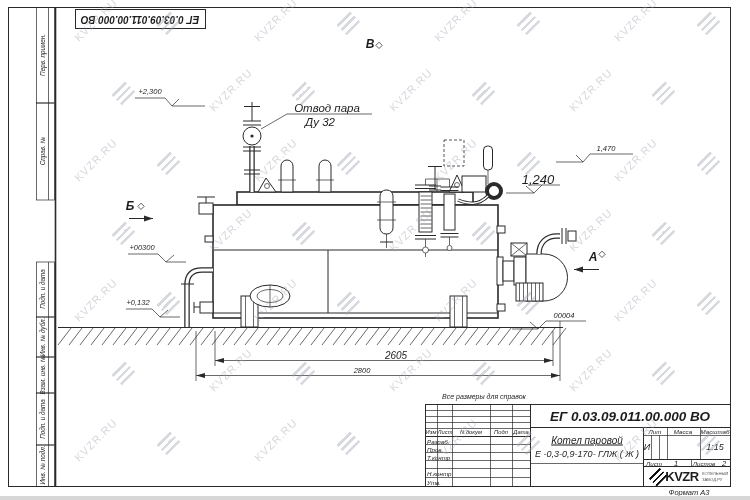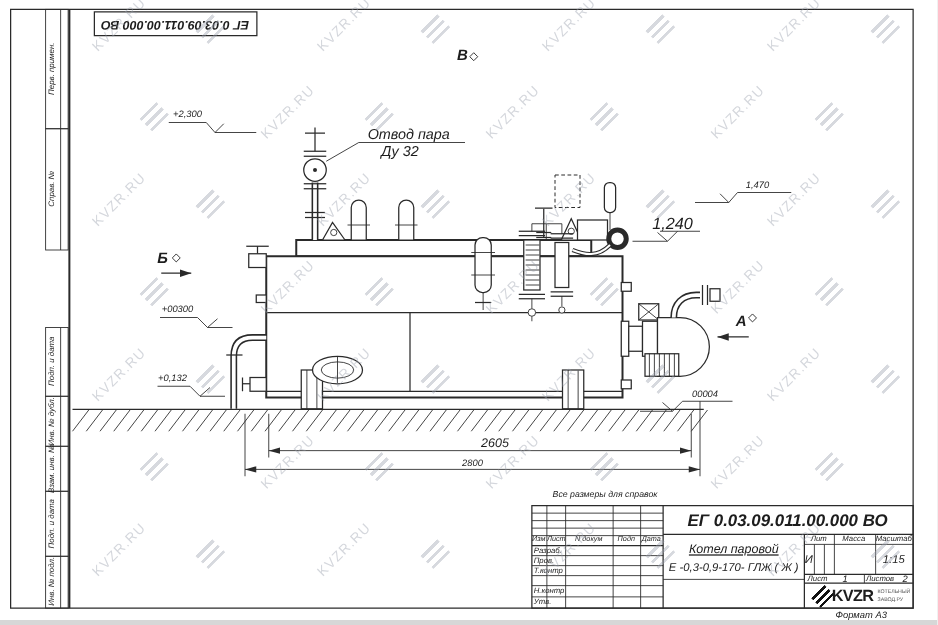--- a/index.html
+++ b/index.html
@@ -350,7 +350,7 @@
 <span class="lbl bold" style="left:593px;top:257px;font-size:12px;">А</span>
 
 <span class="lbl" style="left:396px;top:355px;font-size:10px;">2605</span>
-<span class="lbl" style="left:378px;top:370px;font-size:7.5px;">2800</span>
+<span class="lbl" style="left:362px;top:370px;font-size:7.5px;">2800</span>
 
 <span class="lbl" style="left:484px;top:396px;font-size:7px;">Все размеры для справок</span>
 

